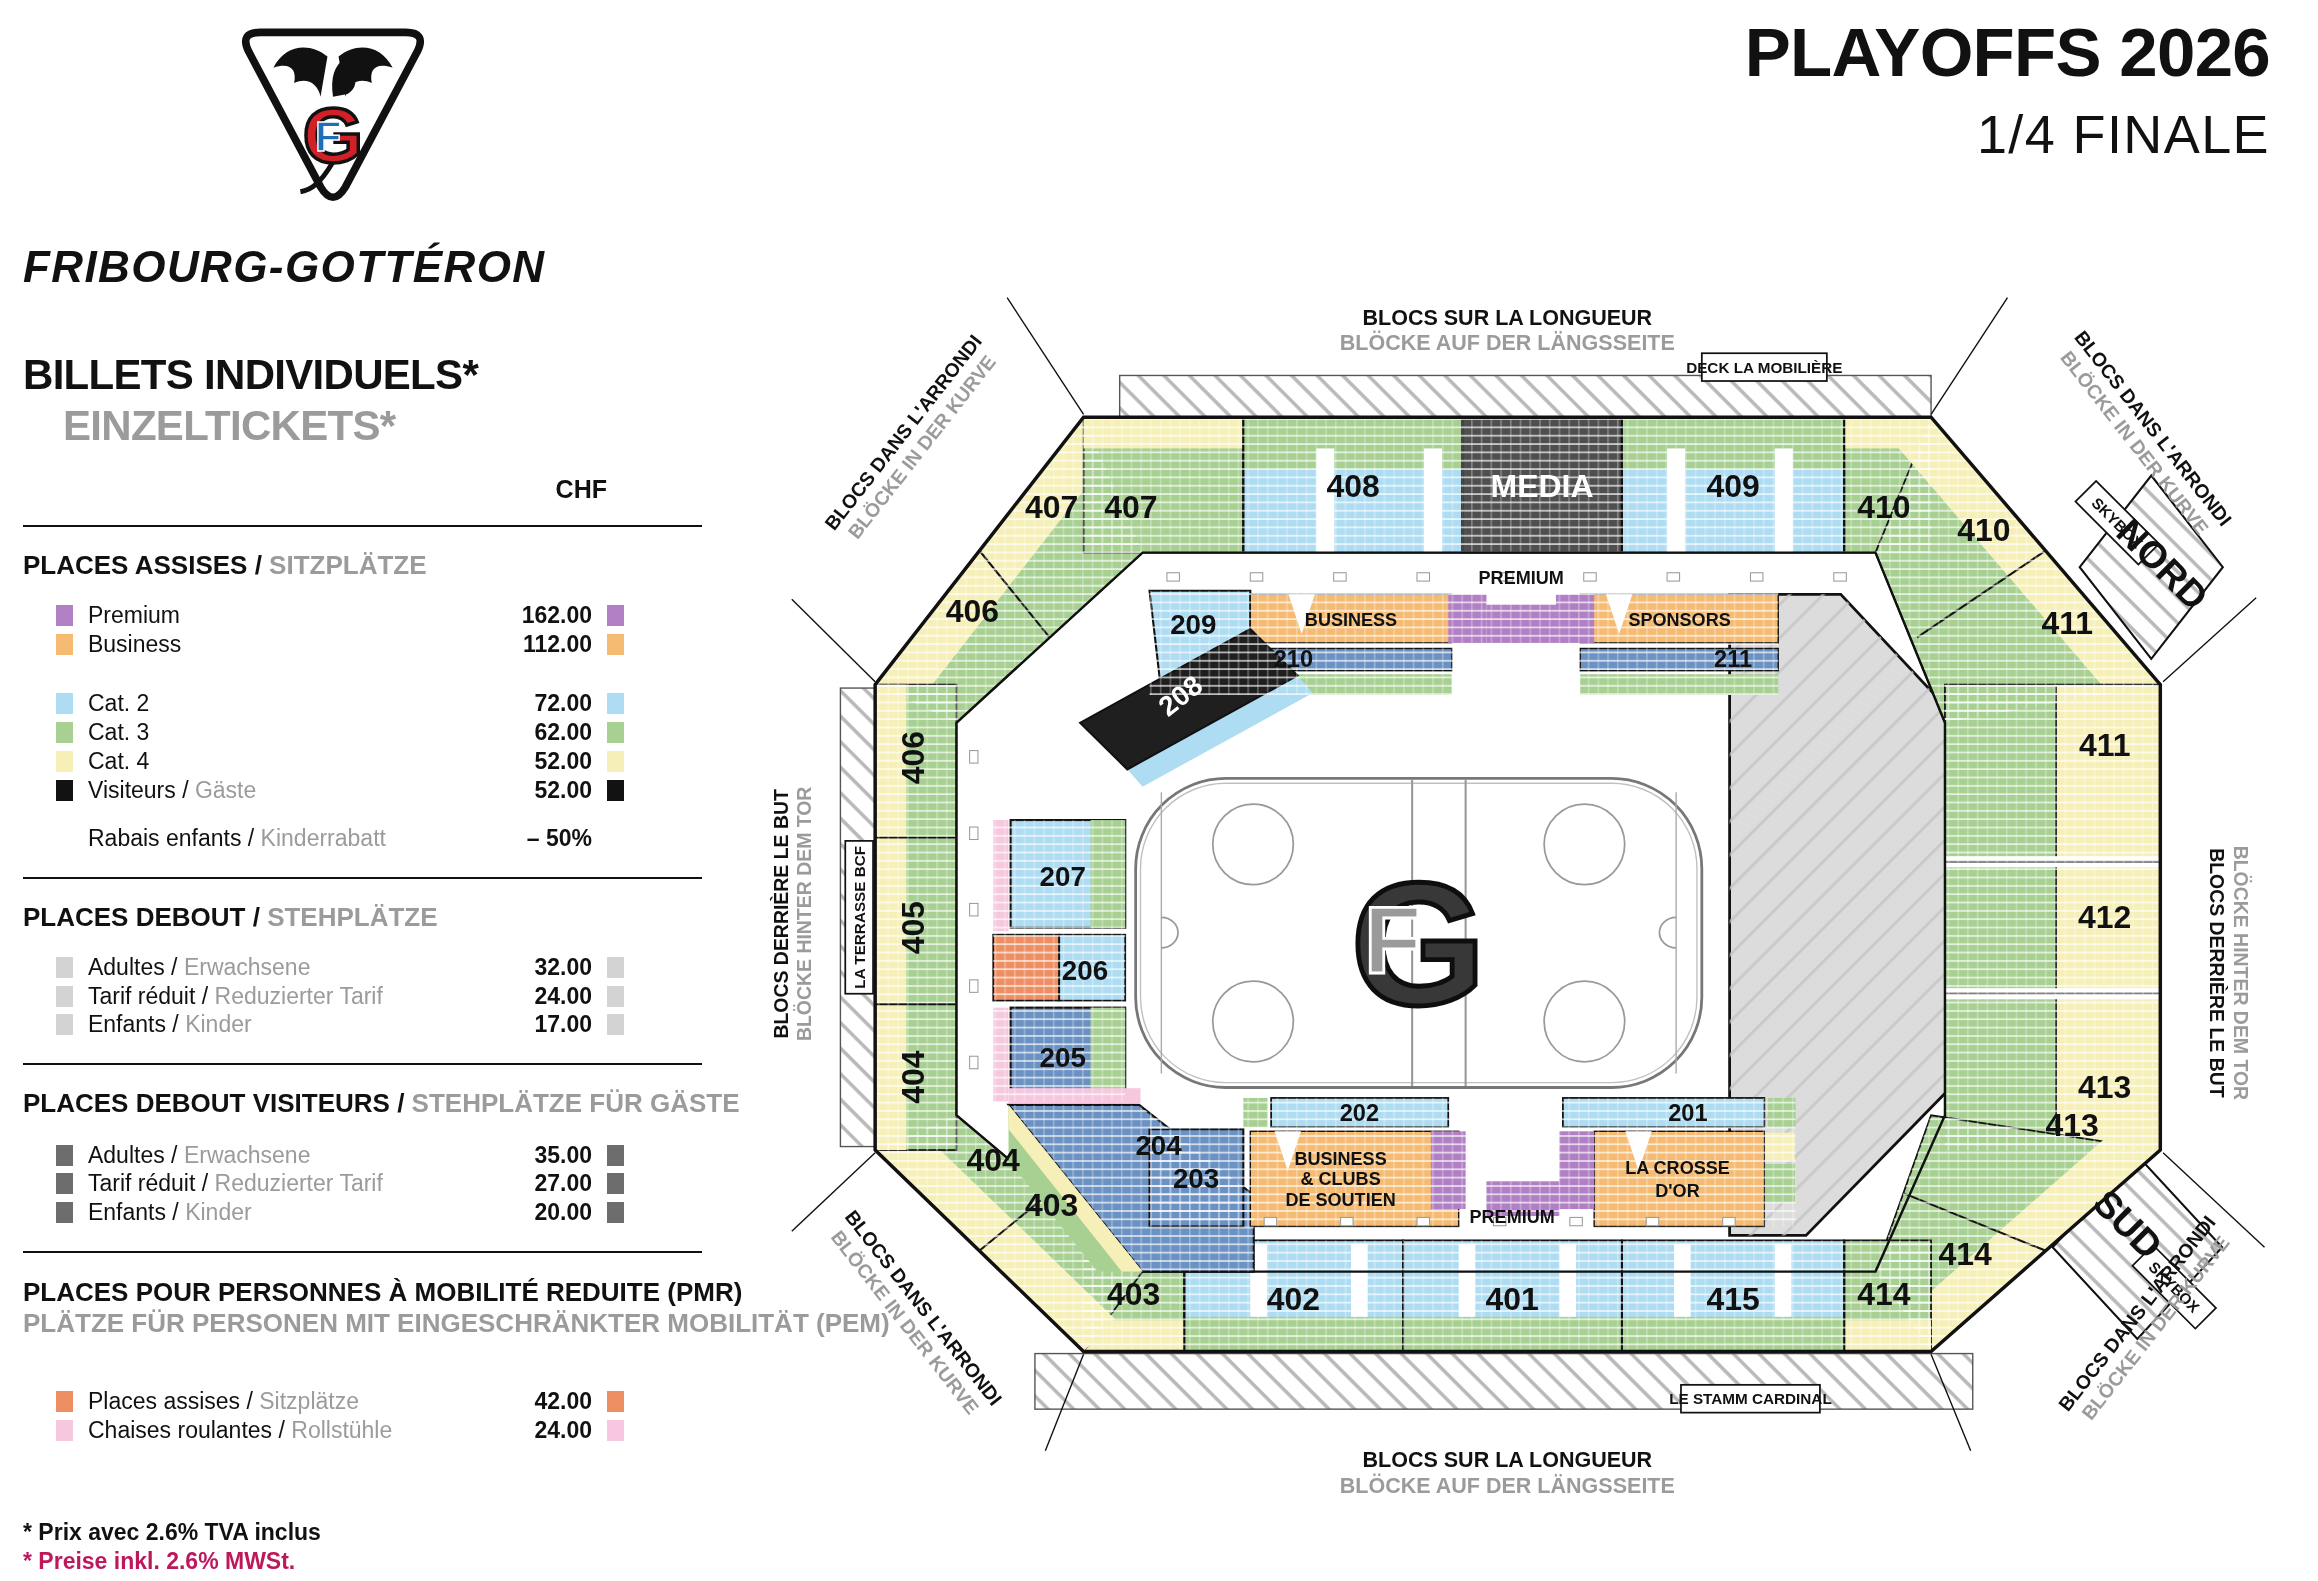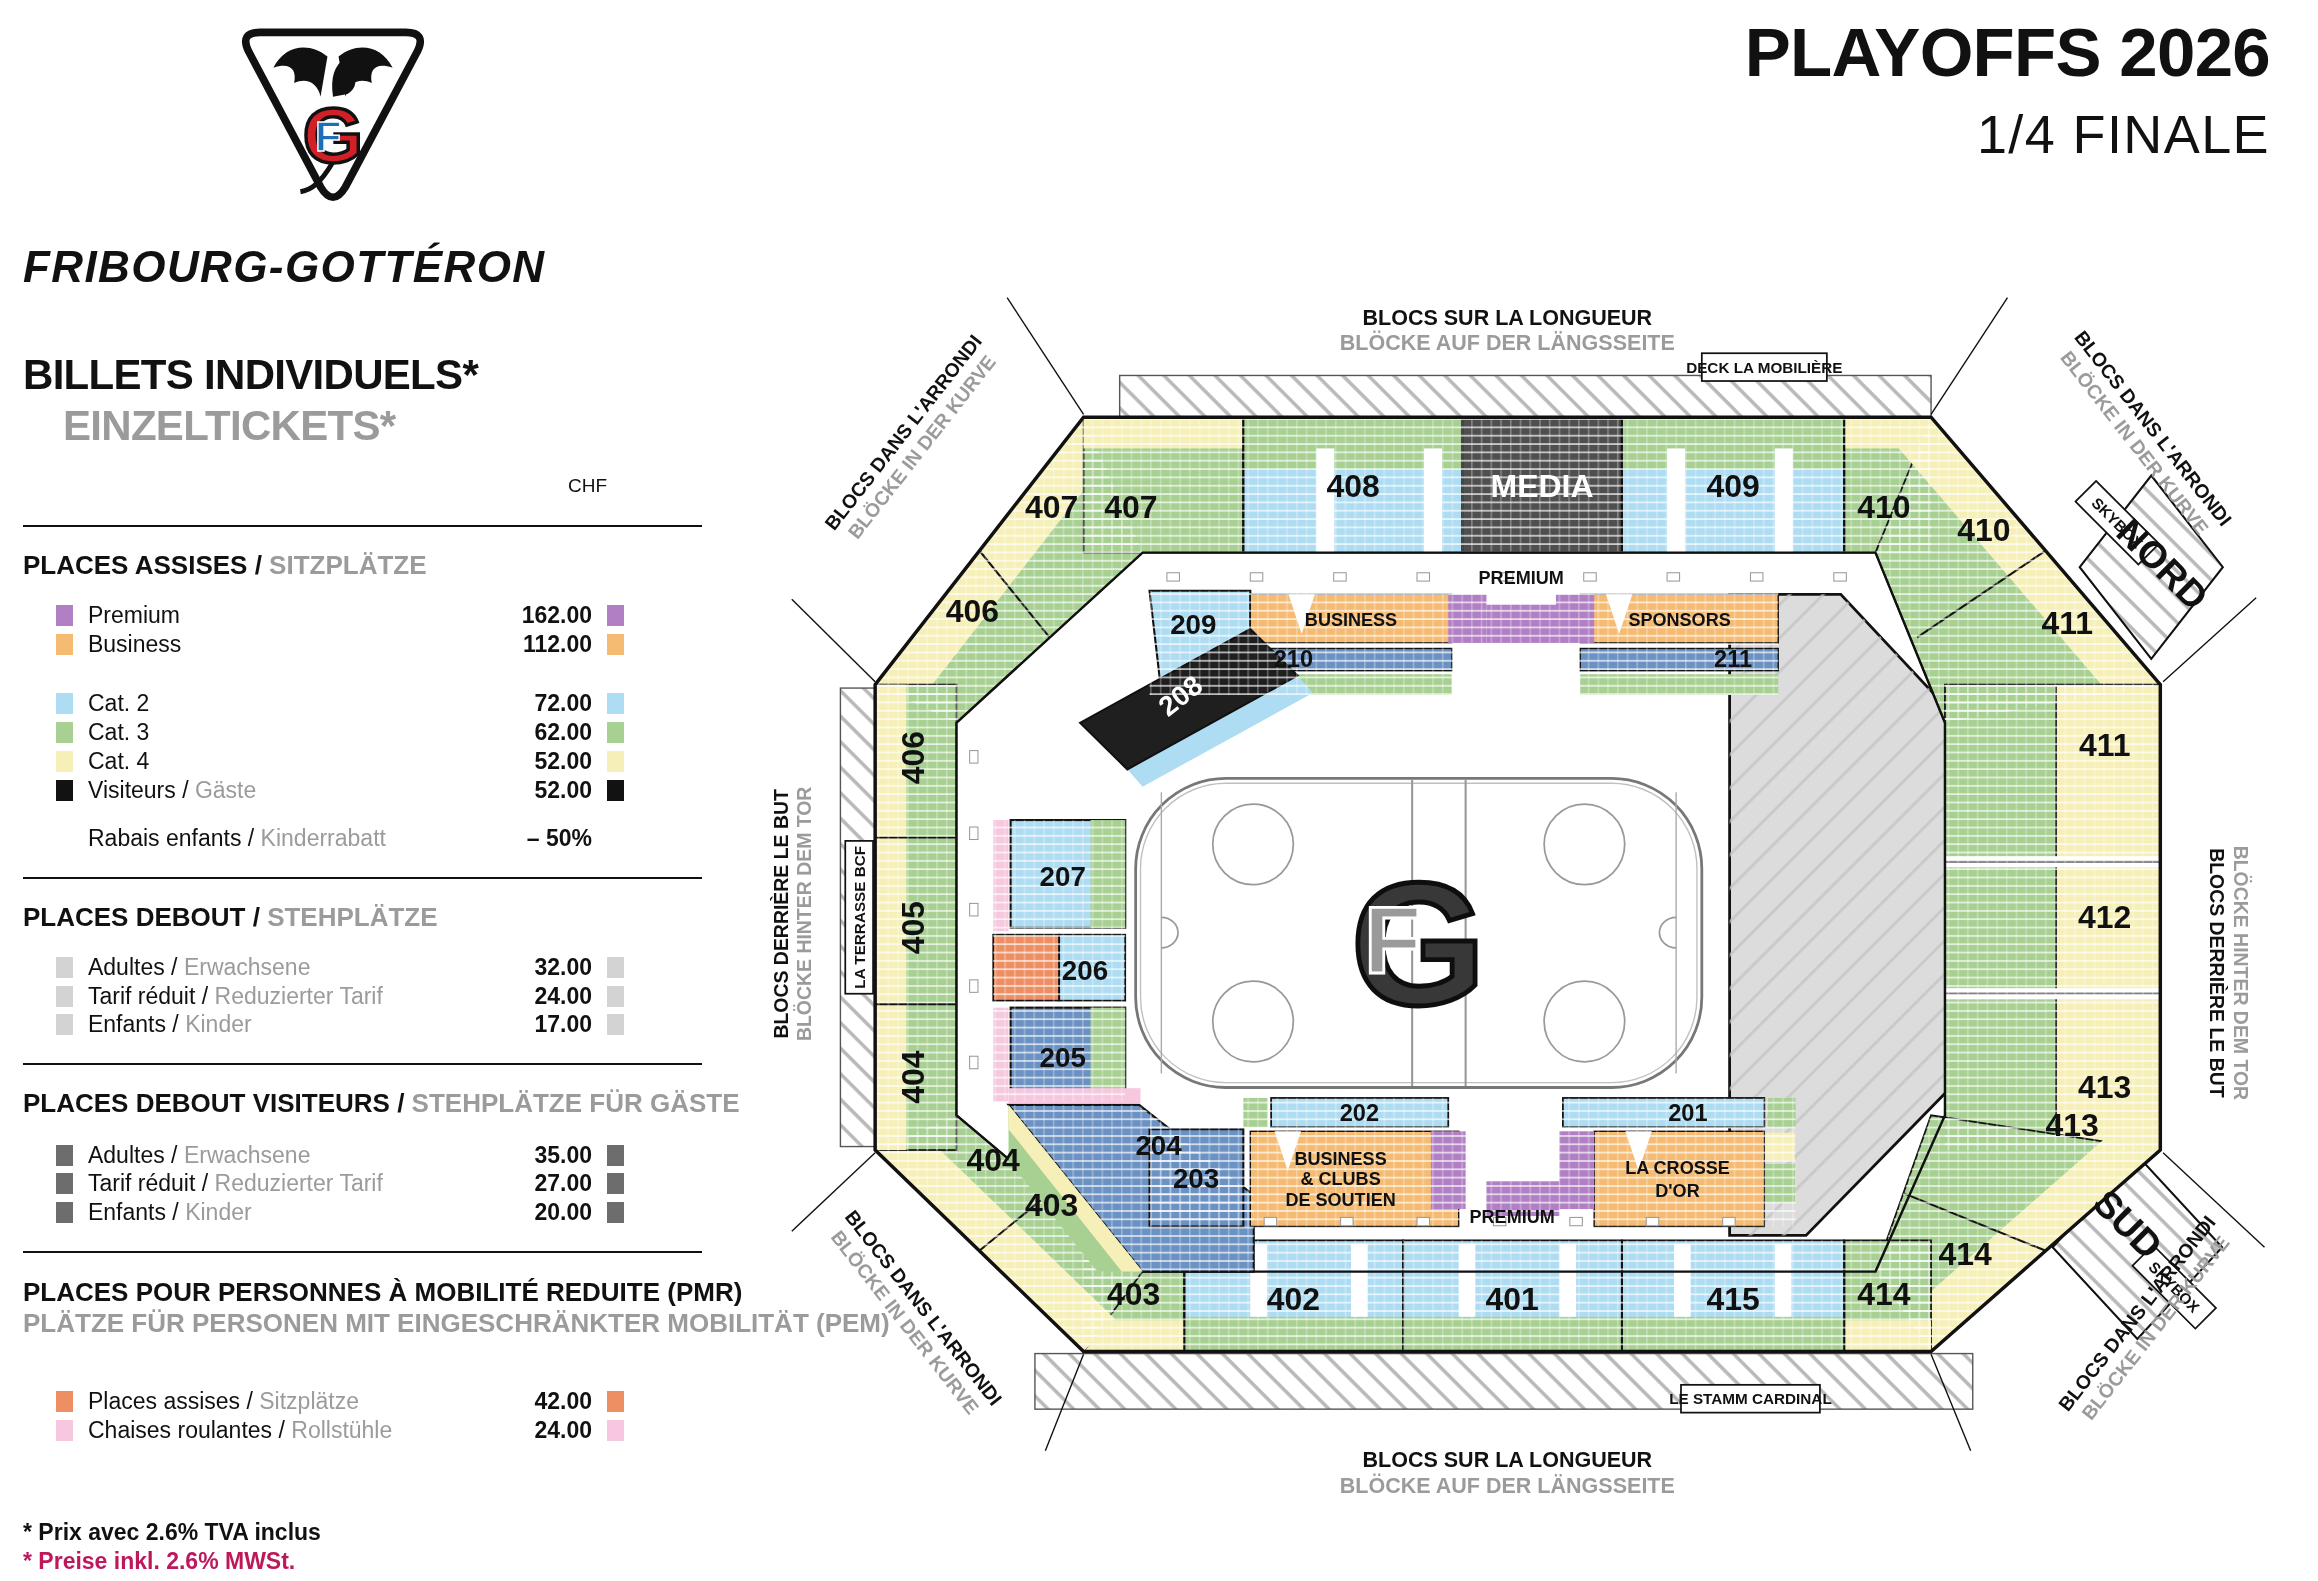--- a/index.html
+++ b/index.html
@@ -10,7 +10,7 @@
   .wordmark{left:23px;top:242px;font-size:44px;font-weight:900;letter-spacing:1.4px;white-space:nowrap;font-style:italic;}
   .title-fr{left:23px;top:351px;font-size:42px;font-weight:800;letter-spacing:-0.7px;}
   .title-de{left:23px;top:402px;font-size:42px;font-weight:800;letter-spacing:-0.7px;color:#9b9b9b;margin-left:40px;}
-  .chf{left:23px;top:475px;width:584px;text-align:right;font-size:19px;font-weight:400;}
+  .chf{left:23px;top:475px;width:584px;text-align:right;font-size:25px;font-weight:700;}
   .rule{left:23px;width:679px;height:2.1px;background:#111;}
   .h1{left:23px;font-size:26px;font-weight:800;white-space:nowrap;}
   .h1 .de{color:#9b9b9b;}

